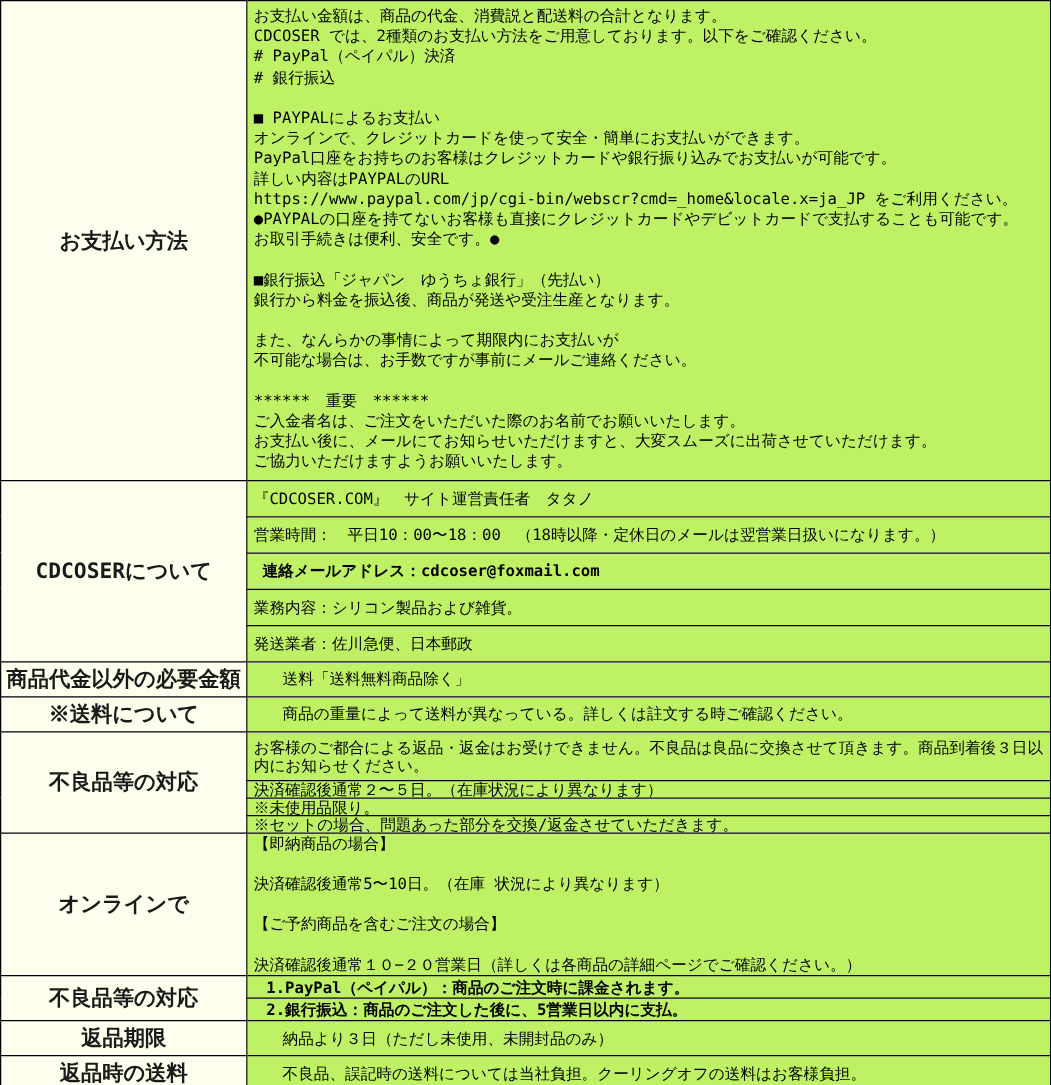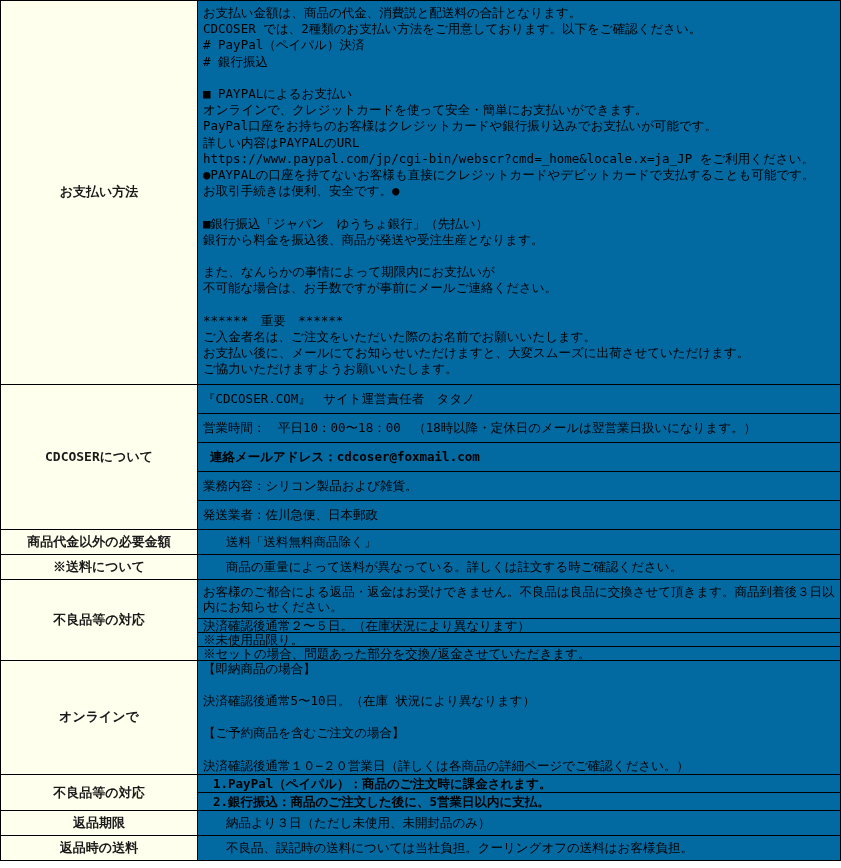--- a/index.html
+++ b/index.html
@@ -36,7 +36,7 @@
     line-height: 16px;
     white-space: pre-wrap;
     word-break: break-all;
-    background: #0369a1;
+    background: #bef264;
   }
   td.pay      { padding: 4px 5px 6px; line-height: 16.2px; vertical-align: top; }
   td.about    { height: 24px; }

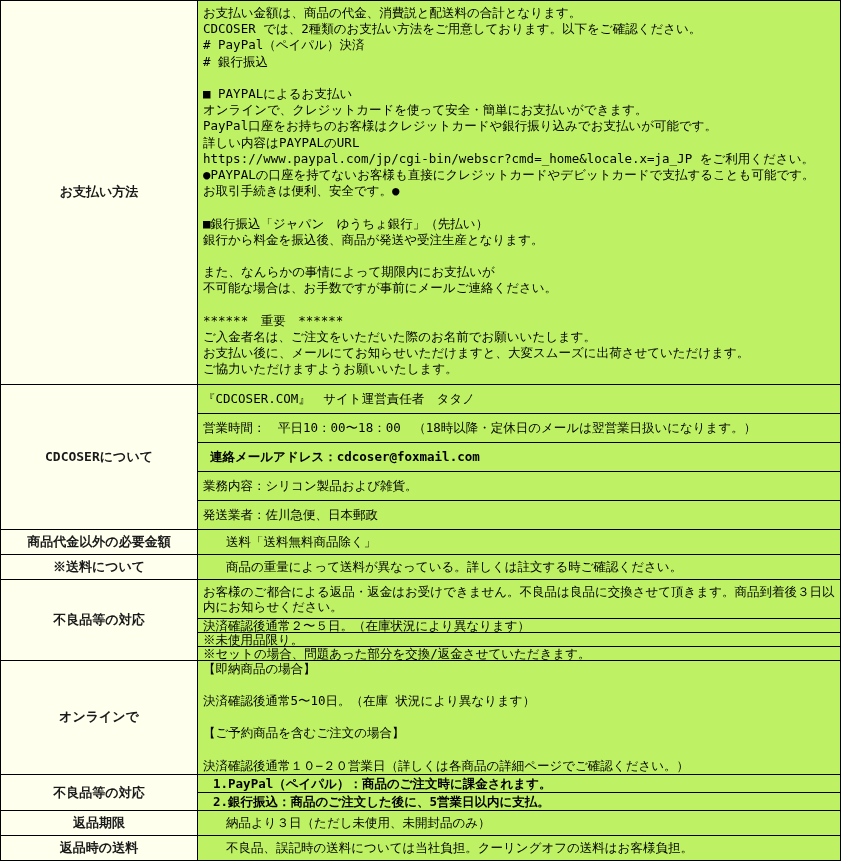--- a/index.html
+++ b/index.html
@@ -27,7 +27,7 @@
     text-align: center;
     vertical-align: middle;
     color: #1a1a1a;
-    font-size: 13px;
+    font-size: 17px;
     padding: 2px;
   }
   td.cell {

